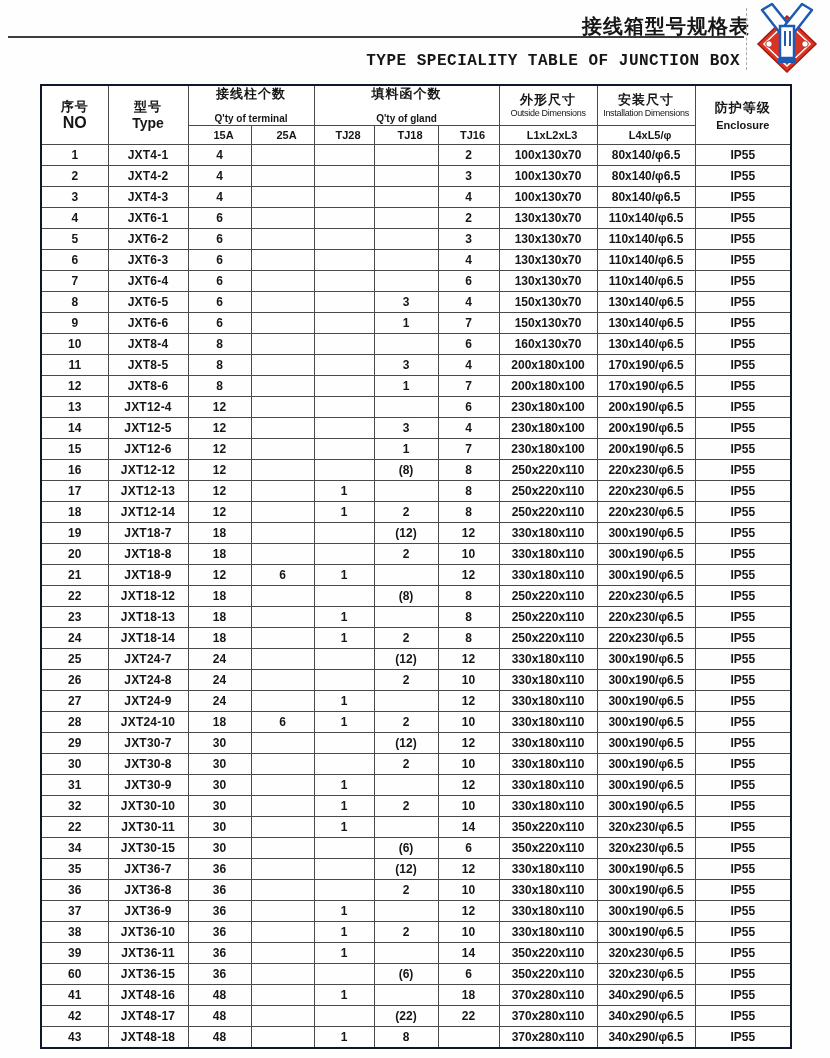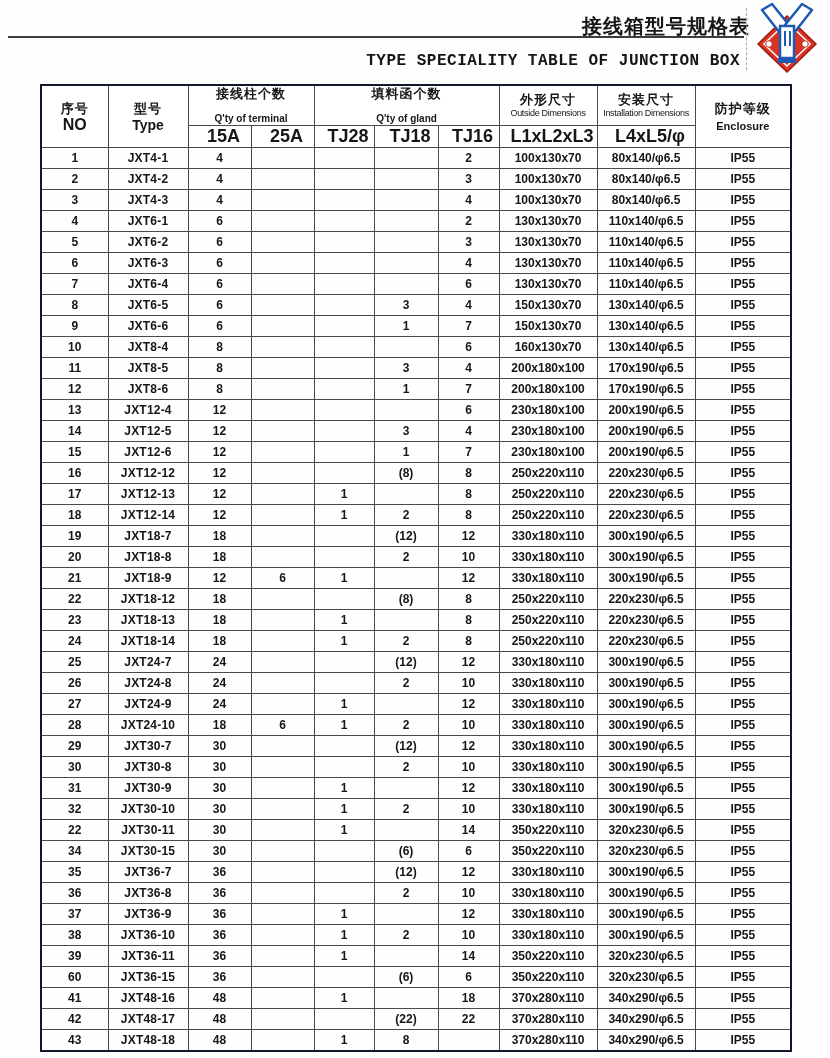--- a/index.html
+++ b/index.html
@@ -27,7 +27,7 @@
   .cn { font-size:13px; font-weight:bold; line-height:16px; letter-spacing:1px; }
   .en { font-size:10px; font-weight:bold; line-height:12px; }
   .en-sm { font-size:9px; font-weight:normal; line-height:11px; letter-spacing:-0.3px; }
-  .sub { font-size:18px; font-weight:bold; height:19px;padding-left:8px; }
+  .sub { font-size:11px; font-weight:bold; height:19px;padding-left:8px; }
   thead tr.r1 th { height:37px; }
   thead th.span2 .cn { margin-bottom:11px; }
   tbody td { height:21px; font-size:12px; font-weight:600; }

